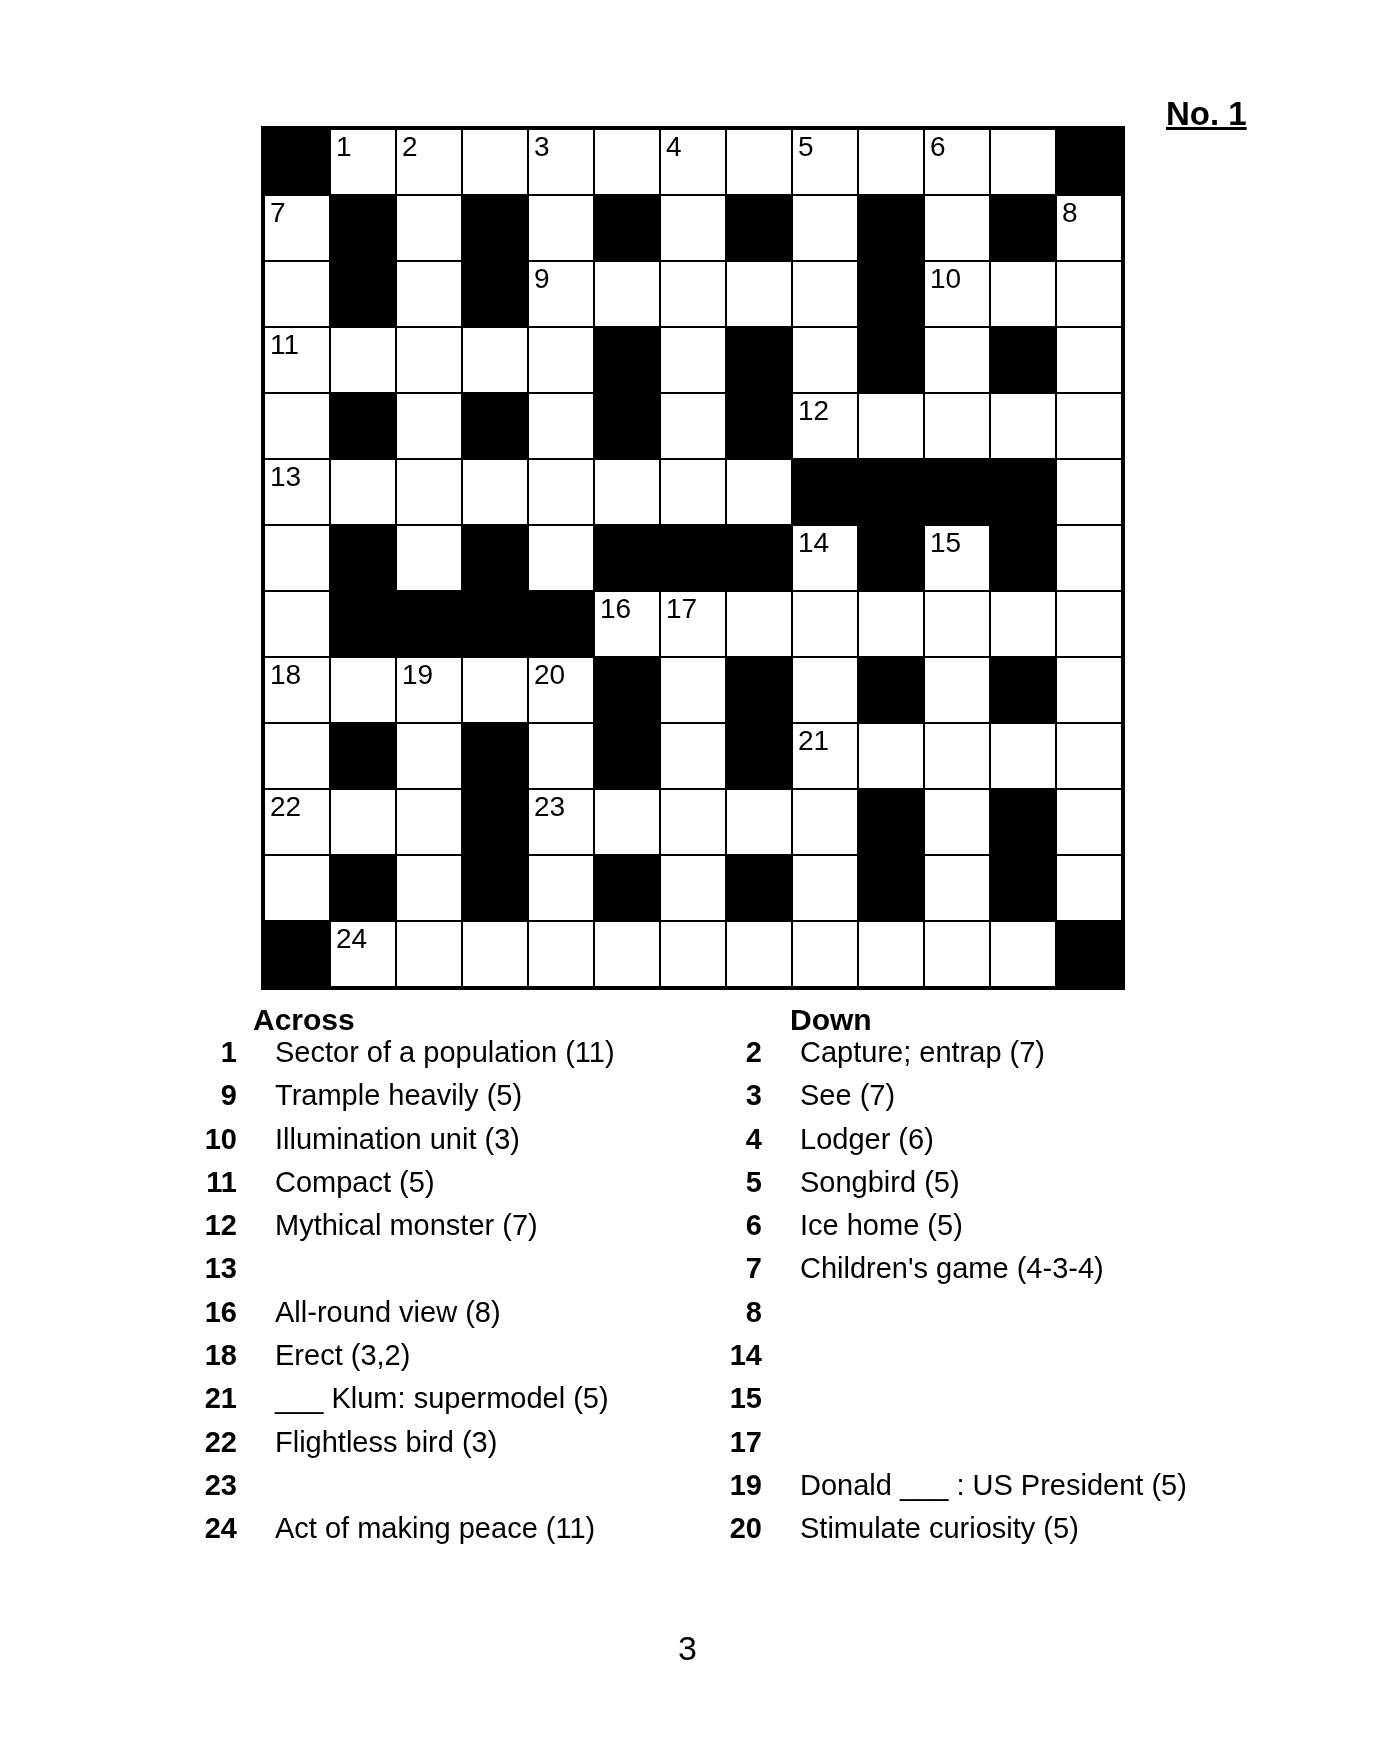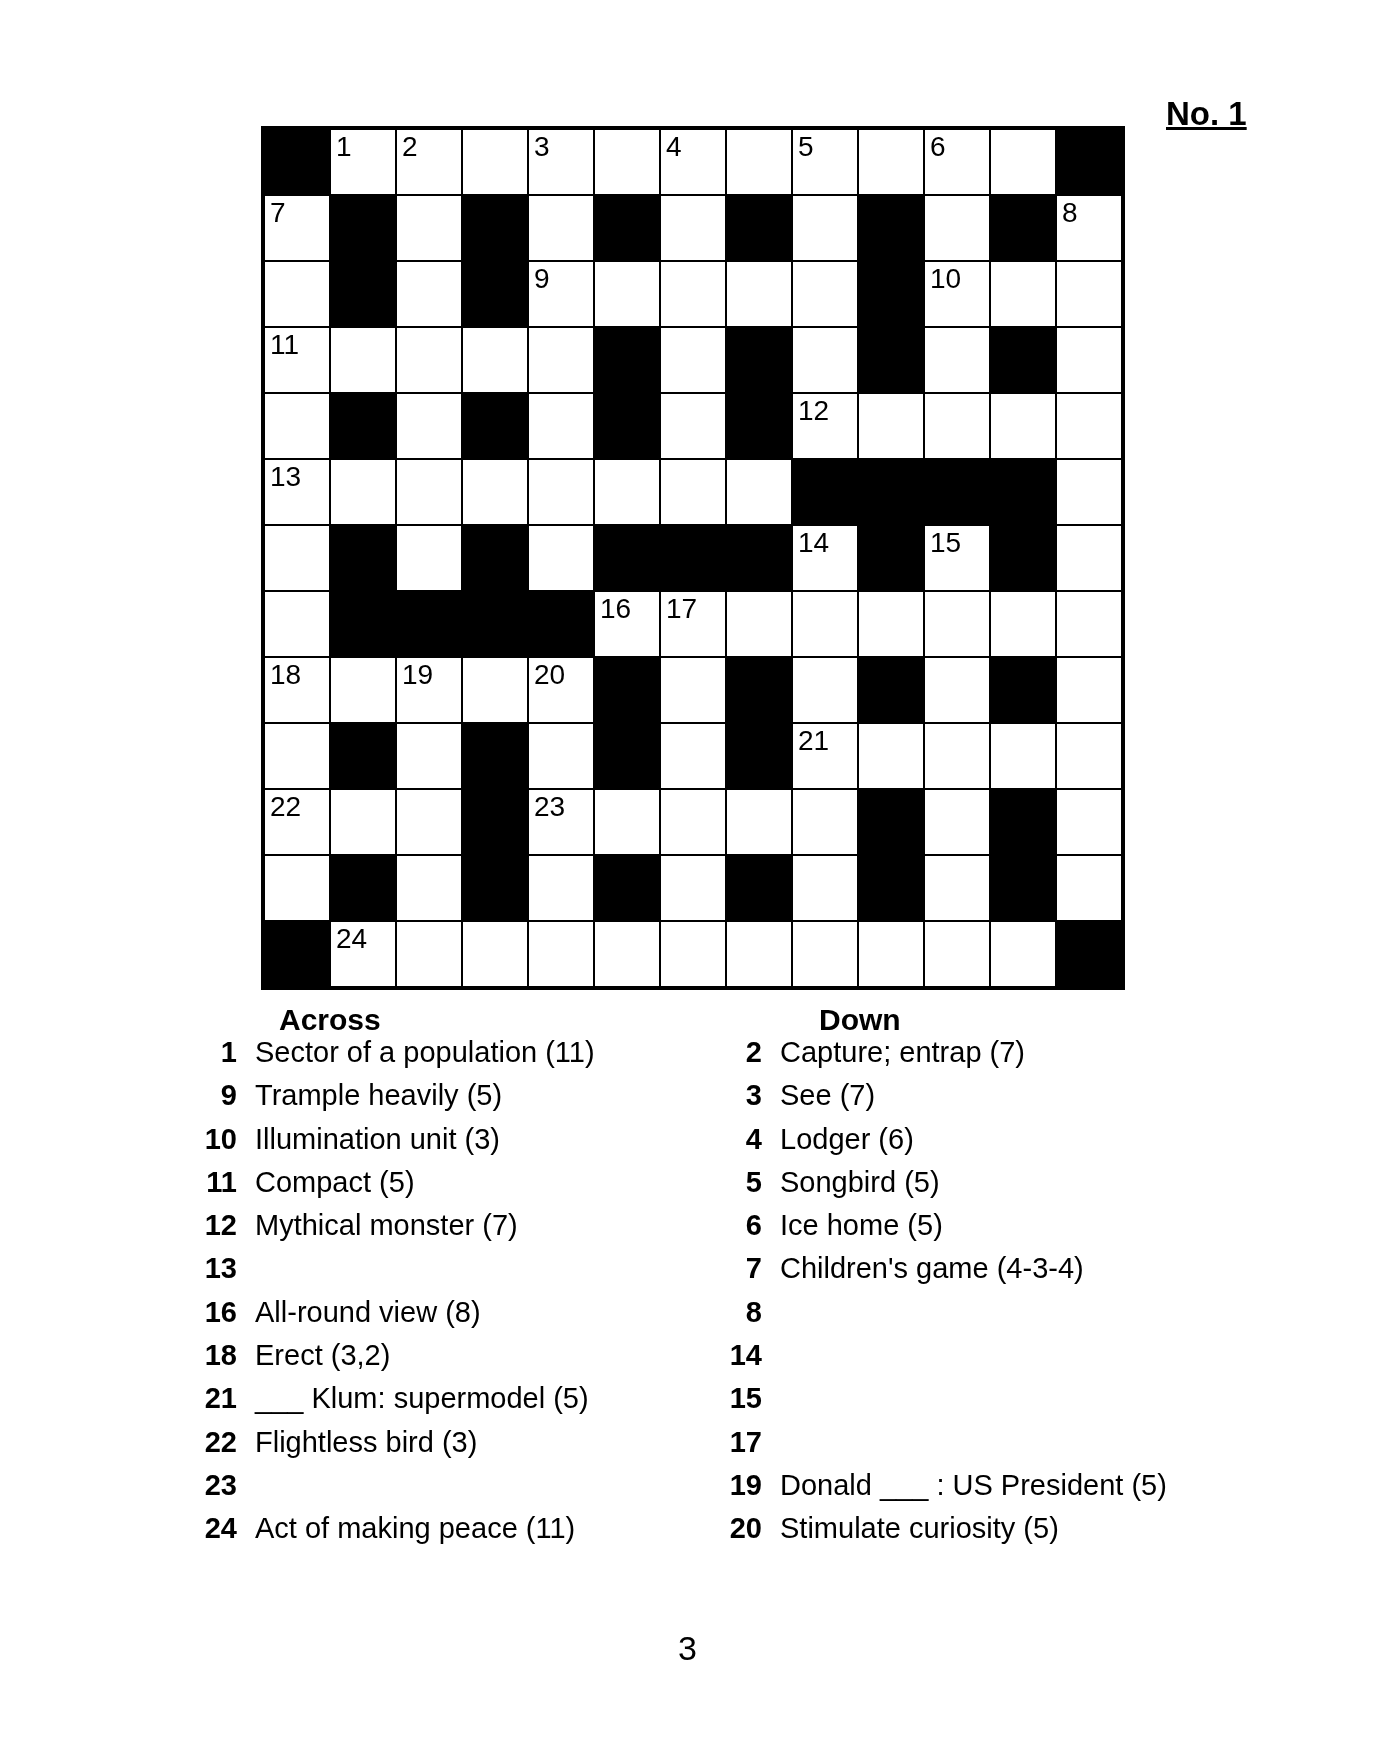--- a/index.html
+++ b/index.html
@@ -42,7 +42,7 @@
     position:absolute;top:1002px;
     font-size:30px;font-weight:bold;line-height:36px;
   }
-  .clue-header.across{left:279px;}
+  .clue-header.across{left:253px;}
   .clue-header.down{left:819px;}
   .clue-col{
     position:absolute;top:1034px;

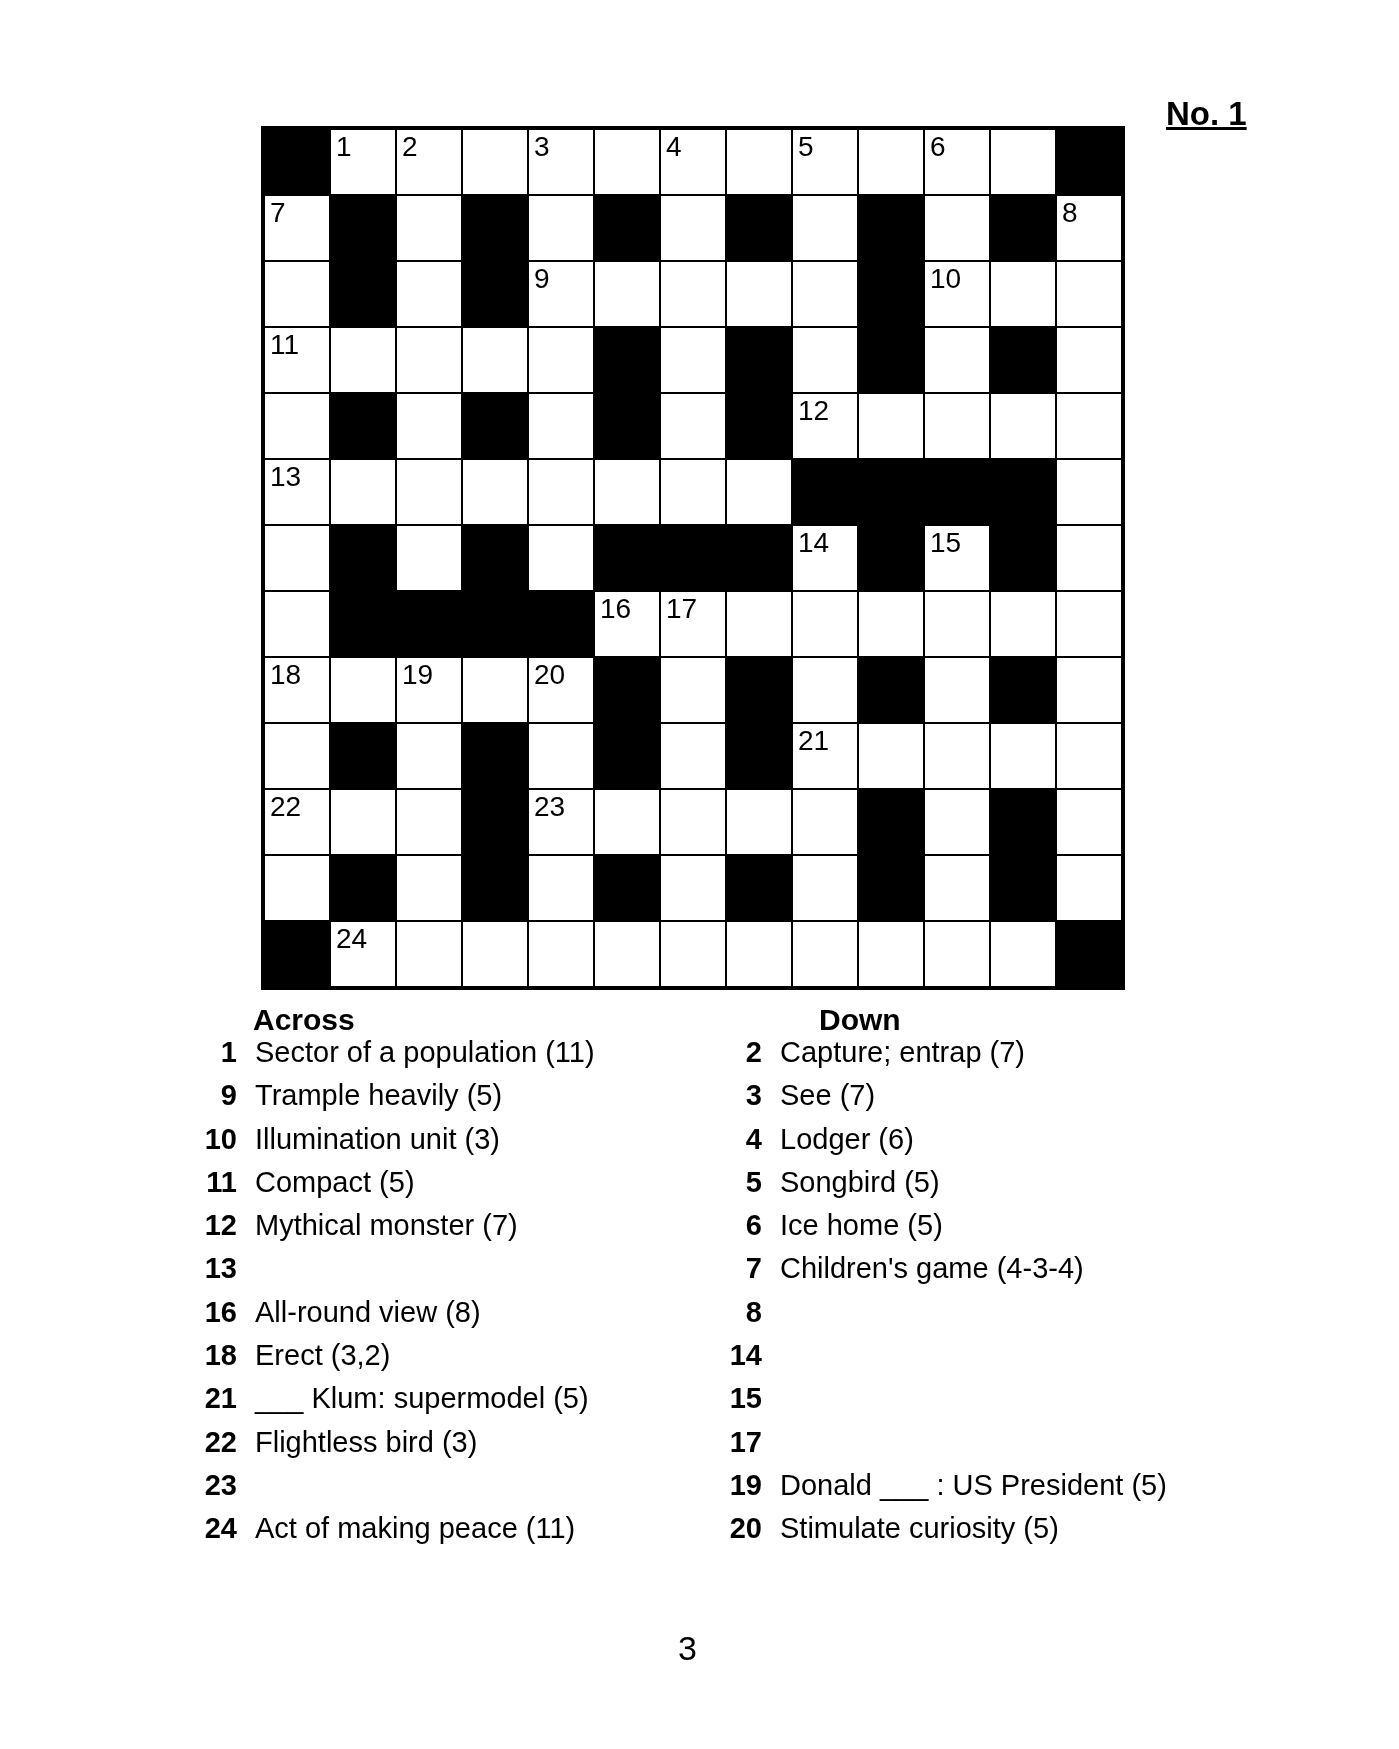--- a/index.html
+++ b/index.html
@@ -43,7 +43,7 @@
     font-size:30px;font-weight:bold;line-height:36px;
   }
   .clue-header.across{left:253px;}
-  .clue-header.down{left:819px;}
+  .clue-header.down{left:790px;}
   .clue-col{
     position:absolute;top:1034px;
     display:flex;flex-direction:column;

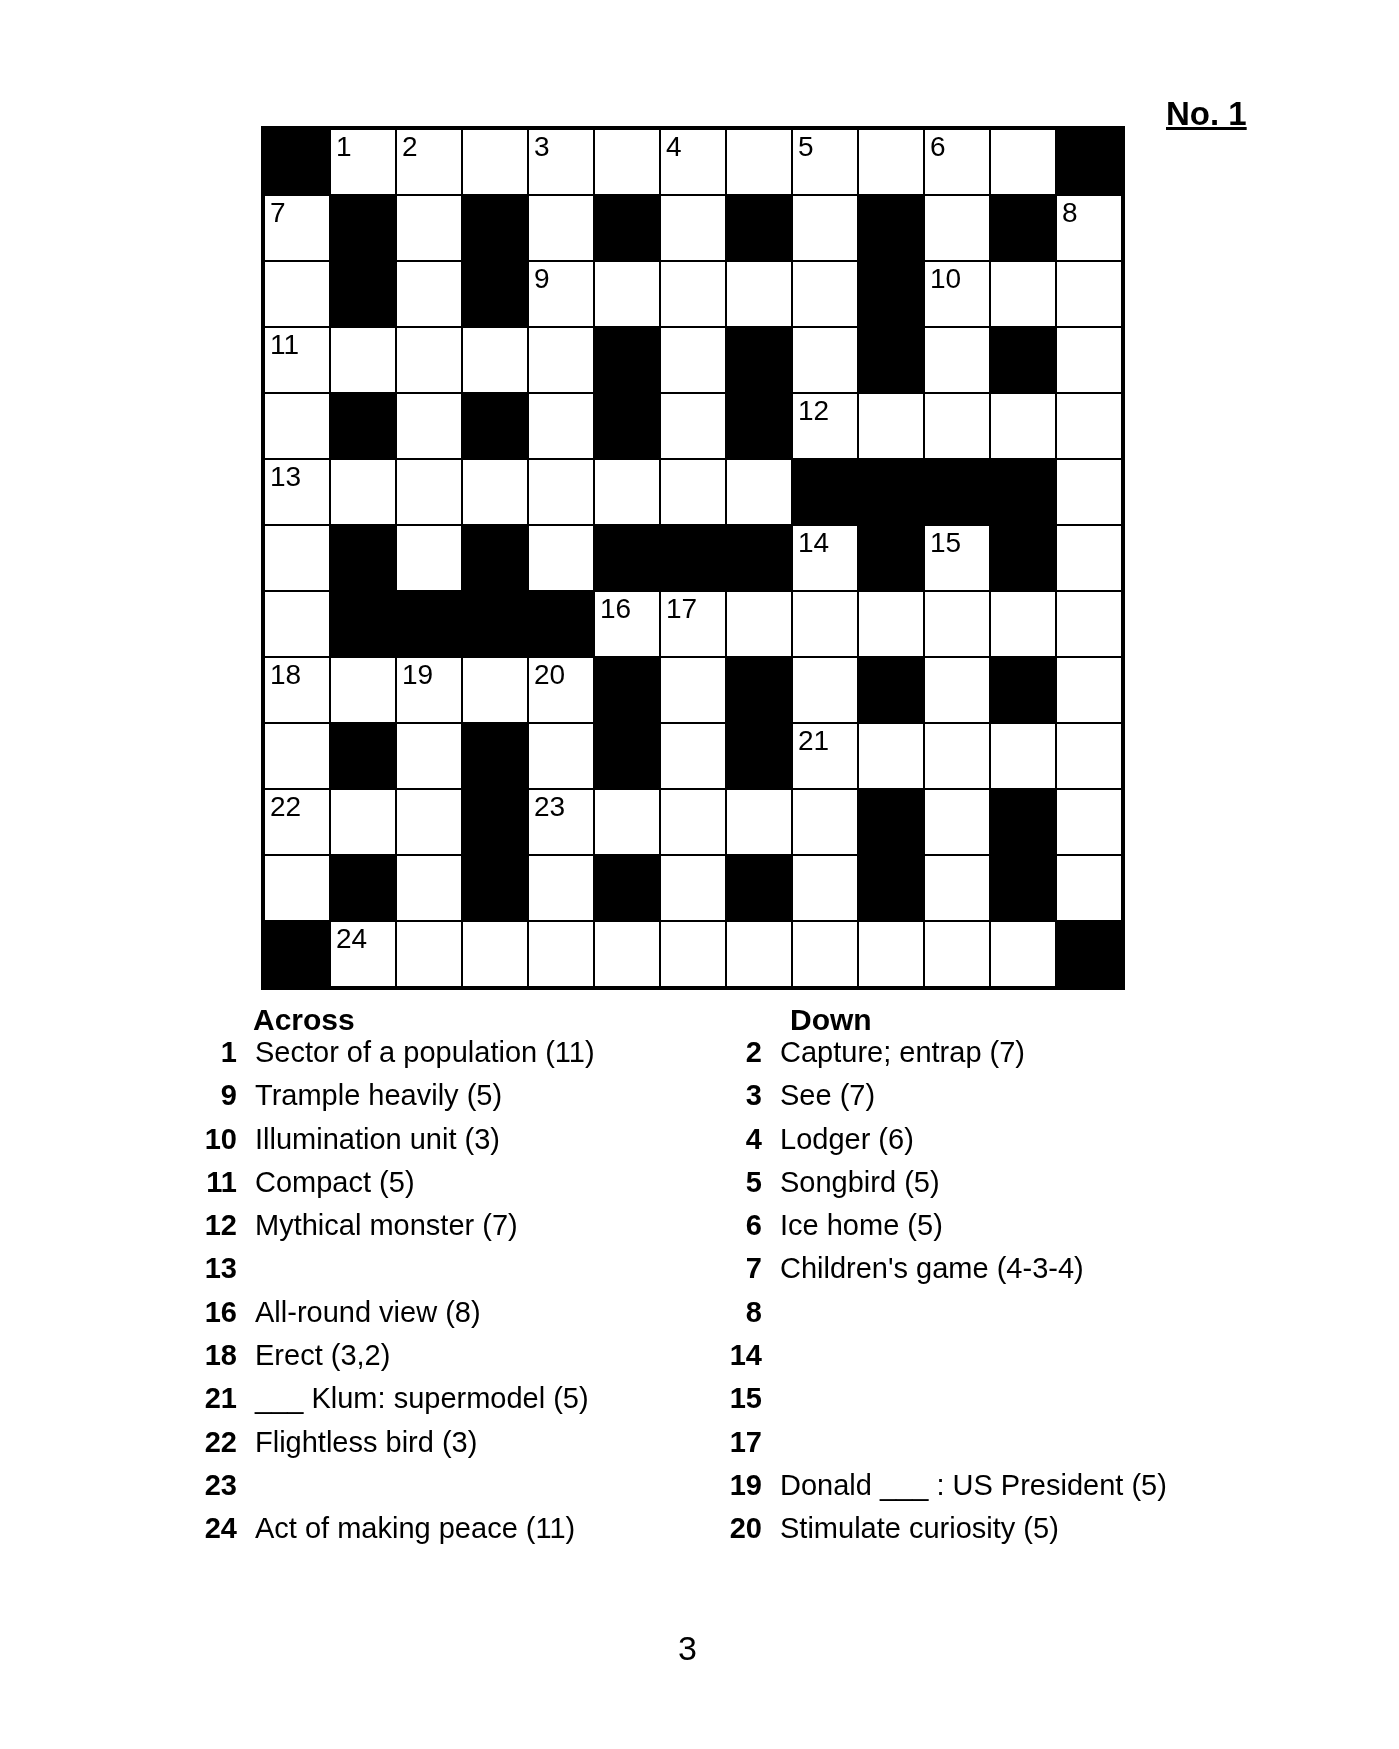--- a/index.html
+++ b/index.html
@@ -62,7 +62,7 @@
   }
   .clue .ctext{
     display:inline-block;
-    margin-left:18px;
+    margin-left:38px;
     white-space:nowrap;
   }
   

